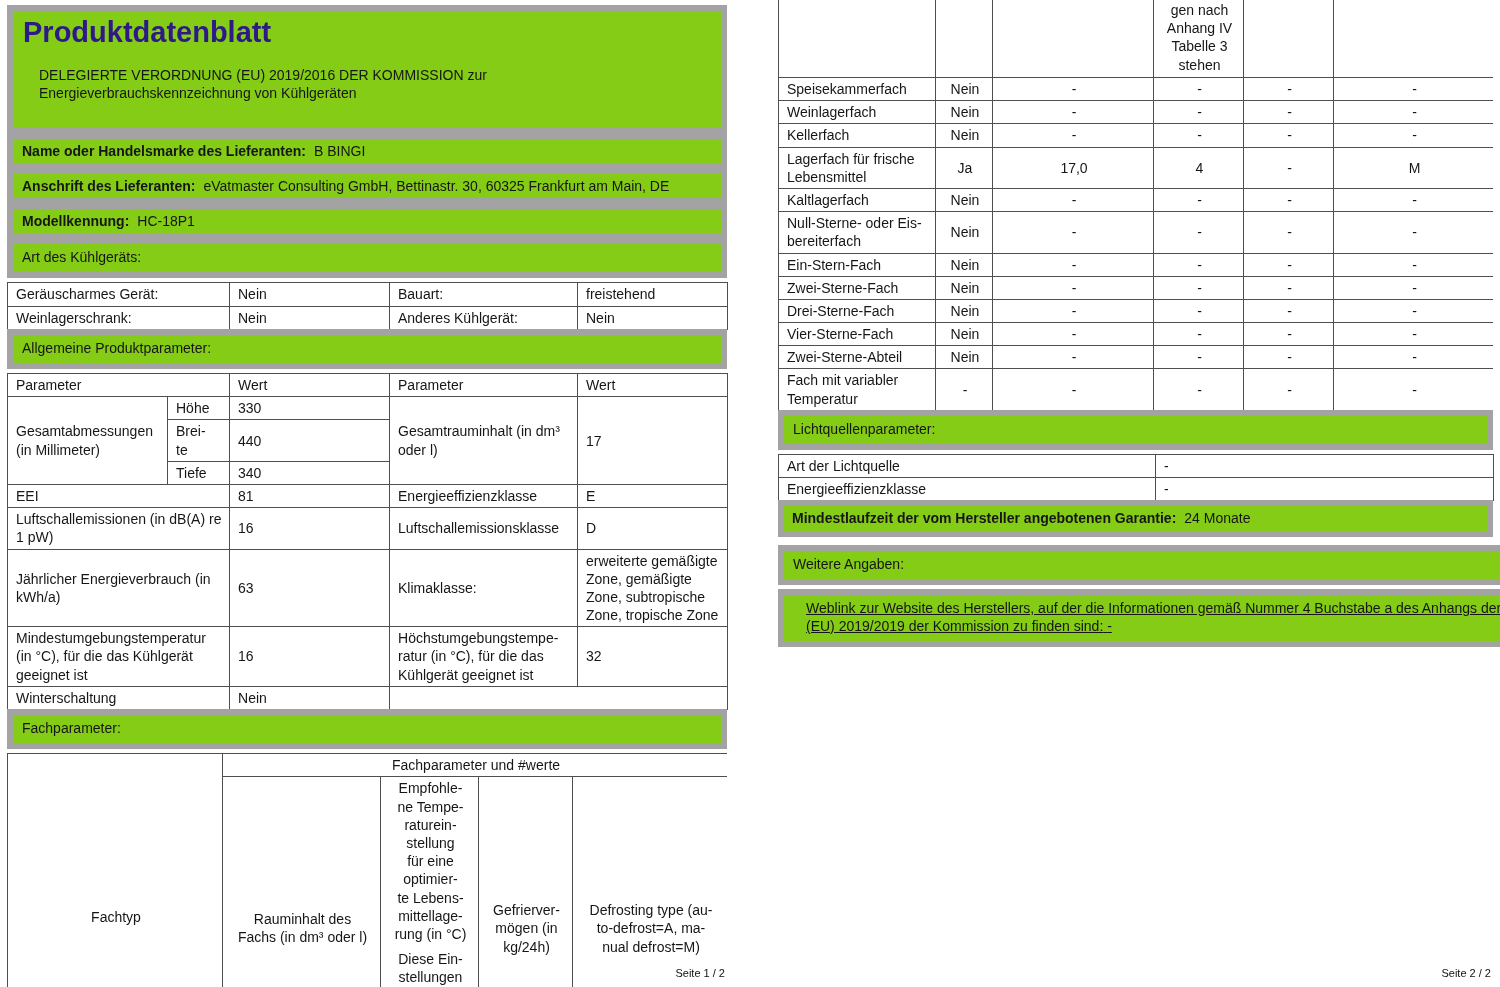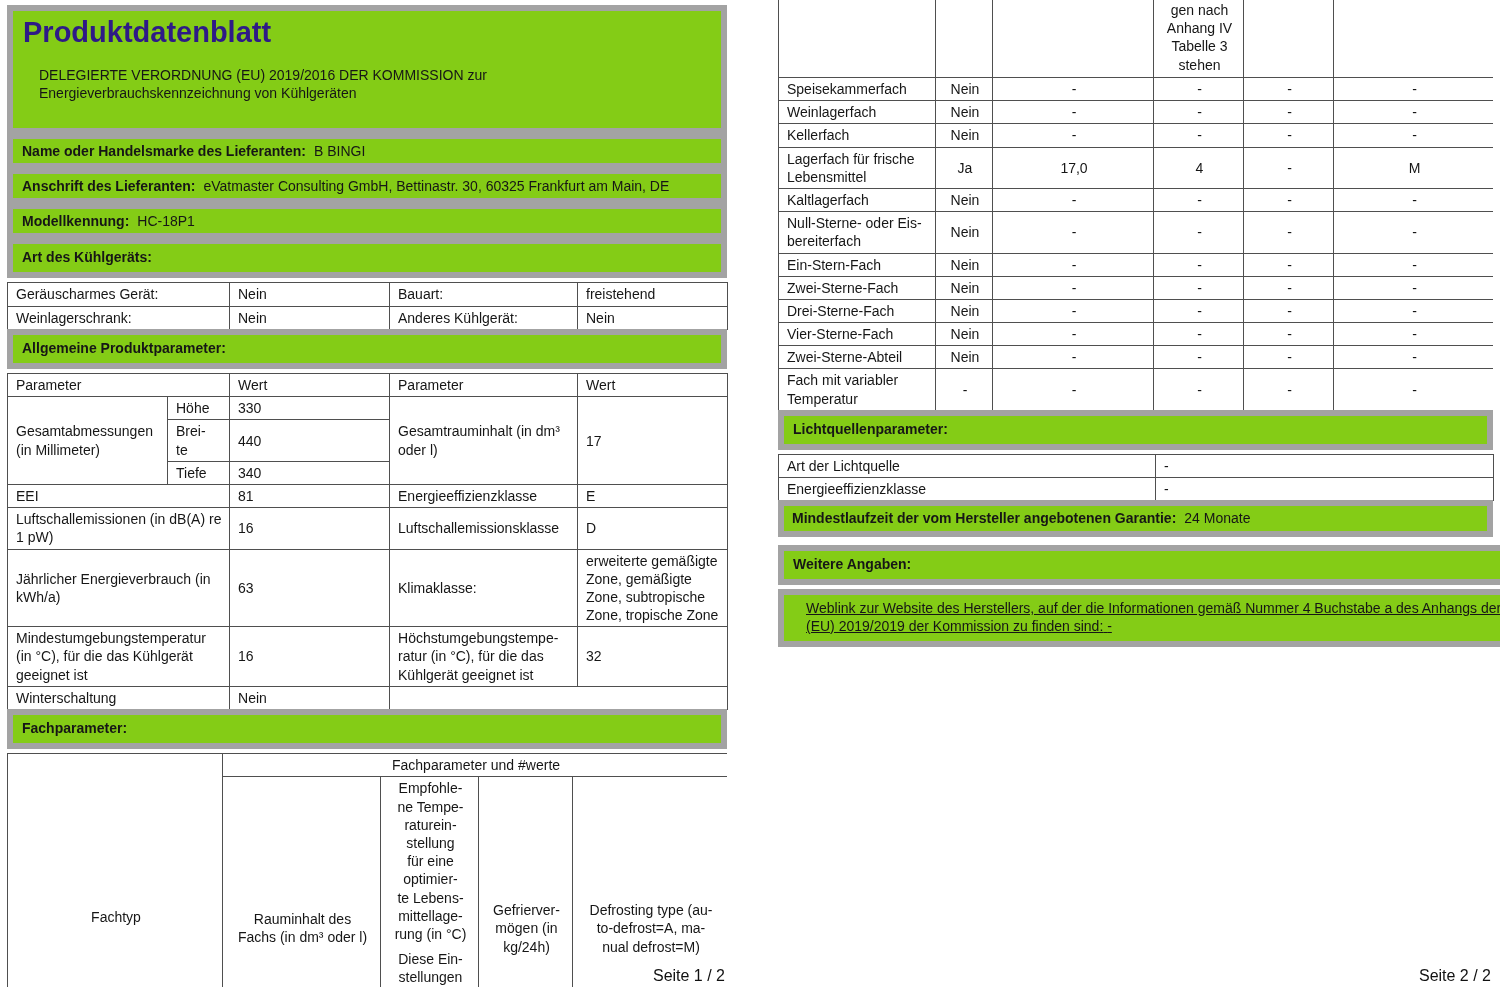--- a/index.html
+++ b/index.html
@@ -16,7 +16,7 @@
   .box{border:6px solid #a3a3a3;padding:3px 9px;background:#84cc16;box-sizing:border-box;}
   .join{margin-top:-1px;}
   .gap{margin-top:3px;}
-  .section{font-weight:bold;padding:4px 9px 6px;margin-bottom:4px;}
+  .section{font-weight:normal;padding:4px 9px 6px;margin-bottom:4px;}
   .gapafter{margin-bottom:8px;padding-left:8px;}
 
   .title-box{padding:2px 10px 9px;}

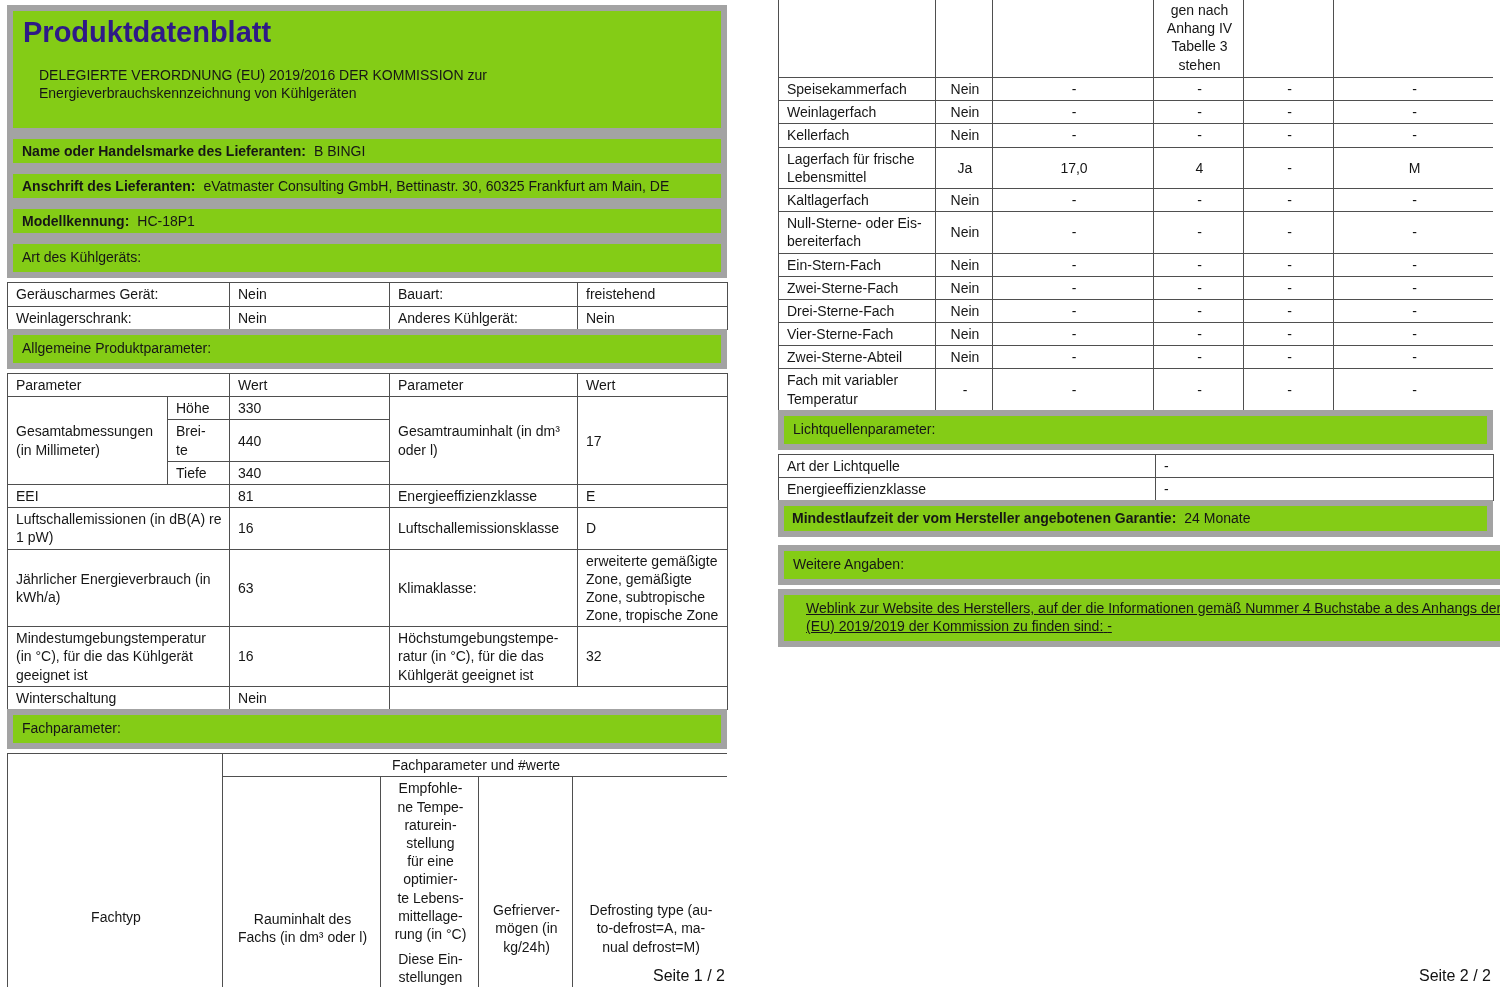--- a/index.html
+++ b/index.html
@@ -43,7 +43,7 @@
   .temp-head .para2{margin-top:7px;}
 
   .light-tbl{width:715px;}
-  .footer{position:absolute;right:2px;font-size:16px;color:#111;}
+  .footer{position:absolute;right:2px;font-size:11px;color:#111;}
   .f1{top:961px;}
   .f2{top:966px;}
 </style>

